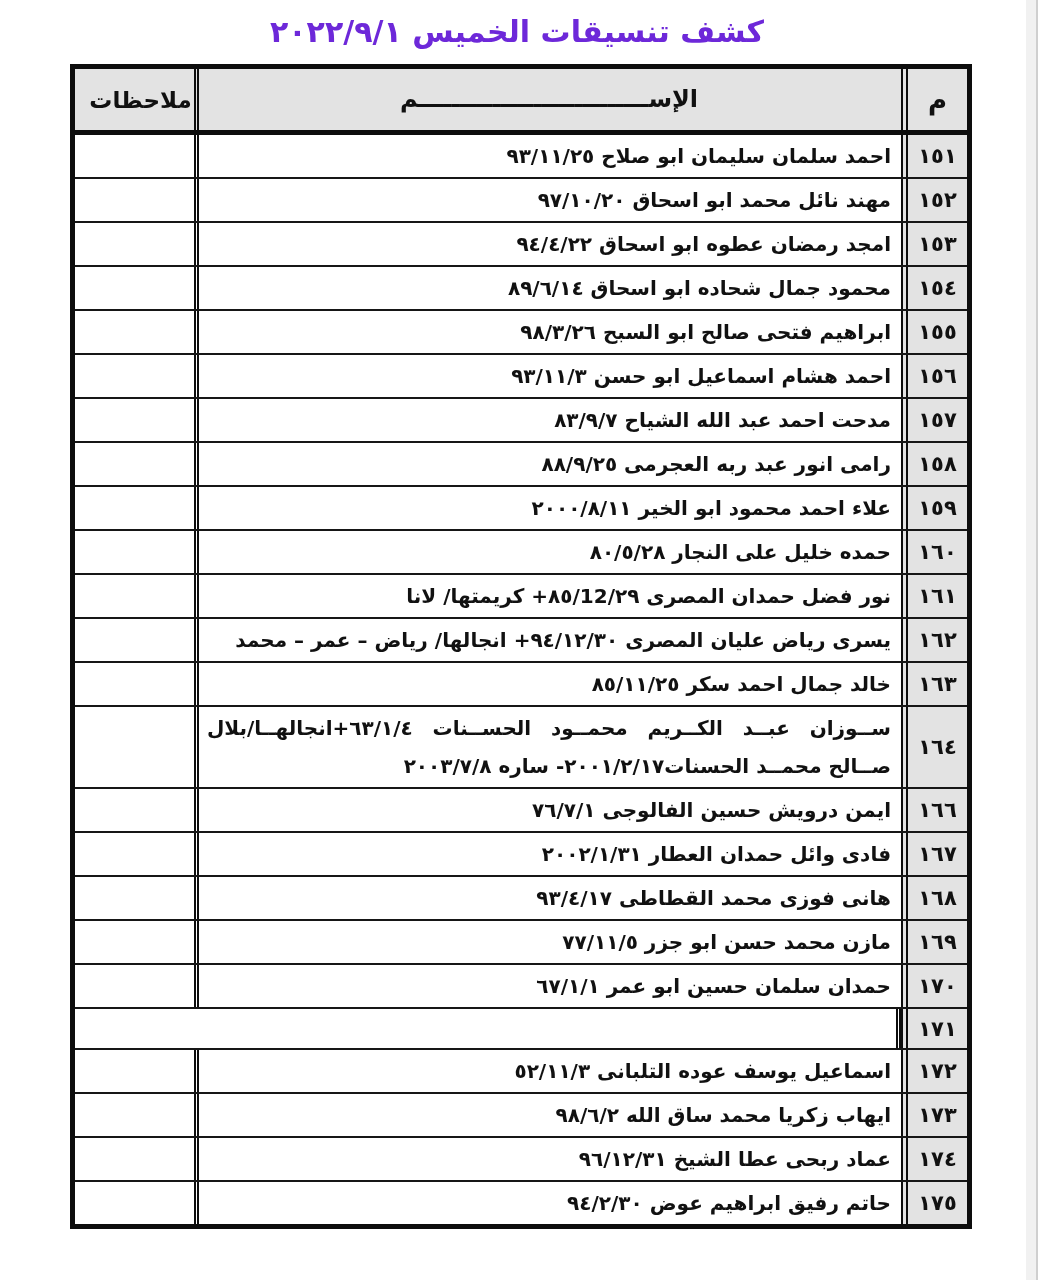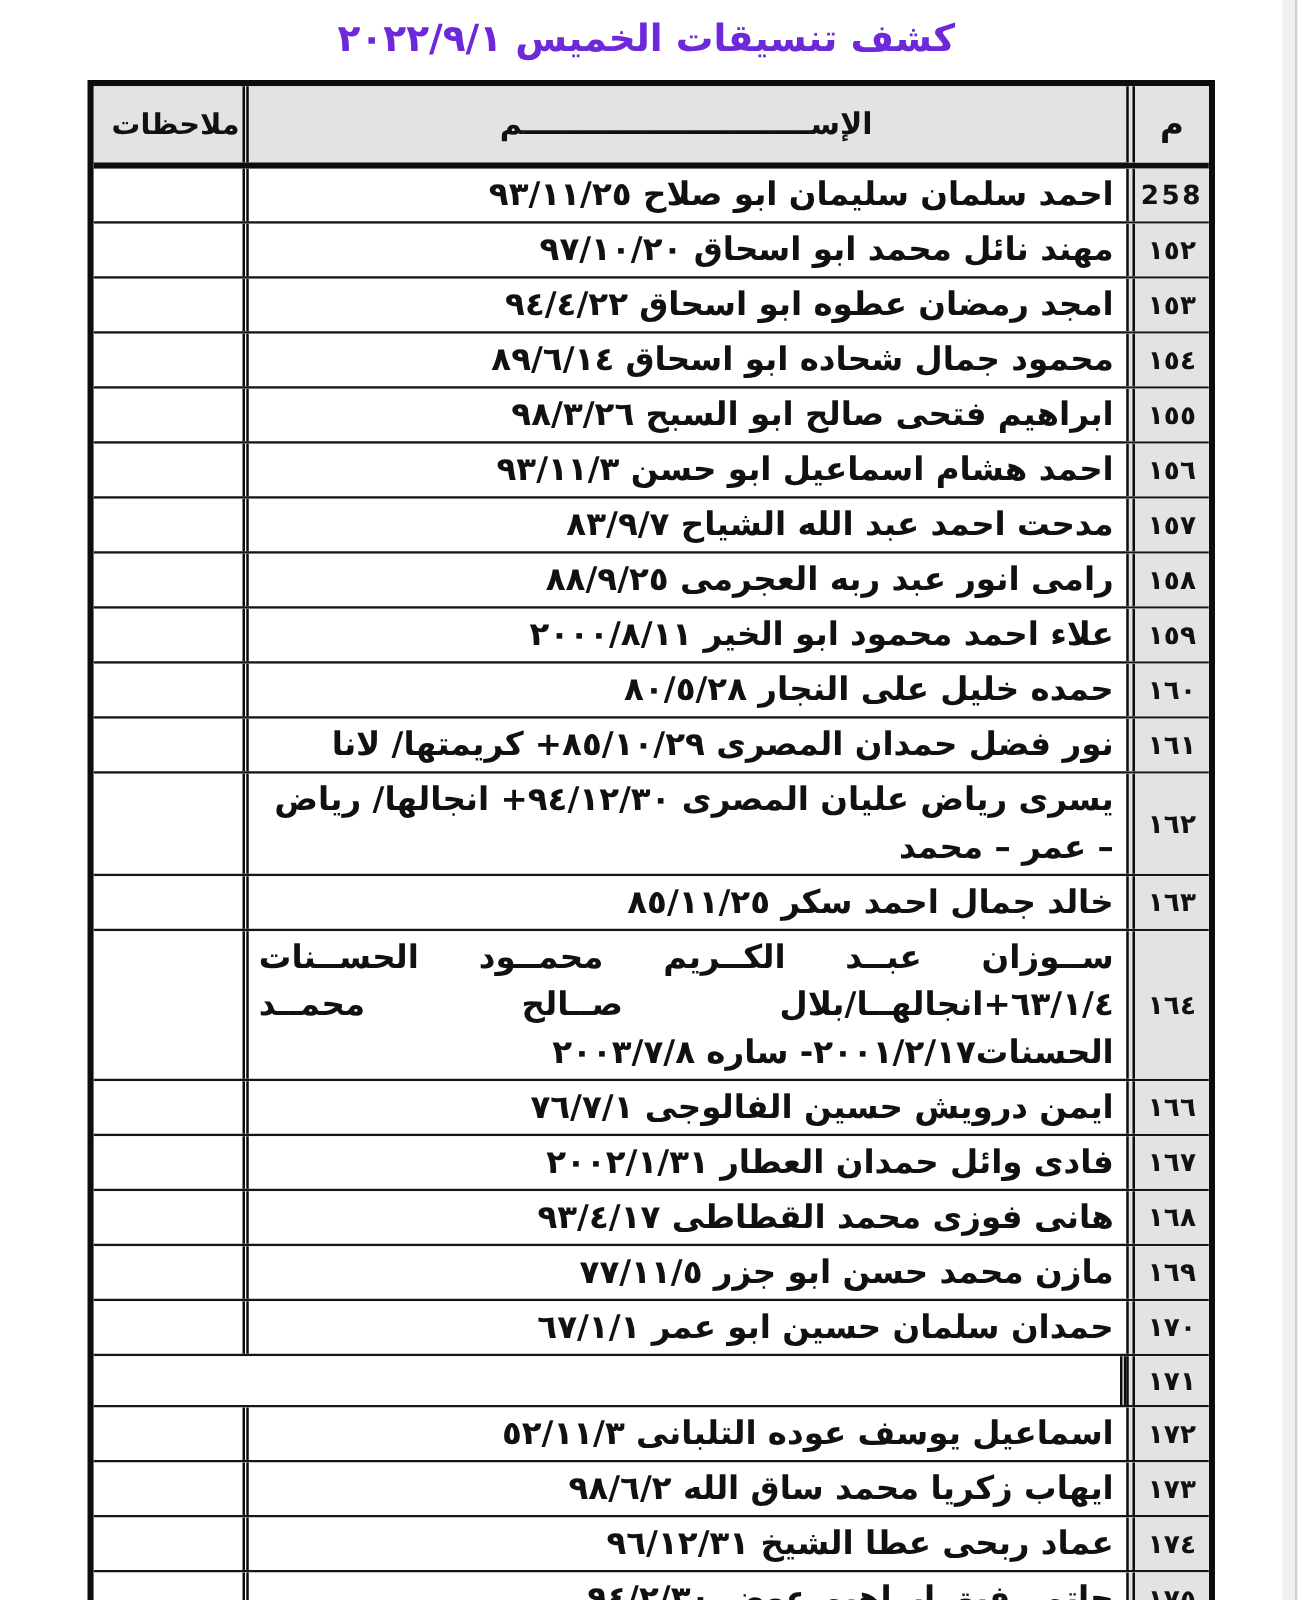--- a/index.html
+++ b/index.html
@@ -65,7 +65,7 @@
     justify-content:flex-start; 
     padding:2px 10px 2px 8px;
     font-weight:bold;
-    font-size:26px;
+    font-size:20px;
     line-height:38px;
     text-align:right;
   }

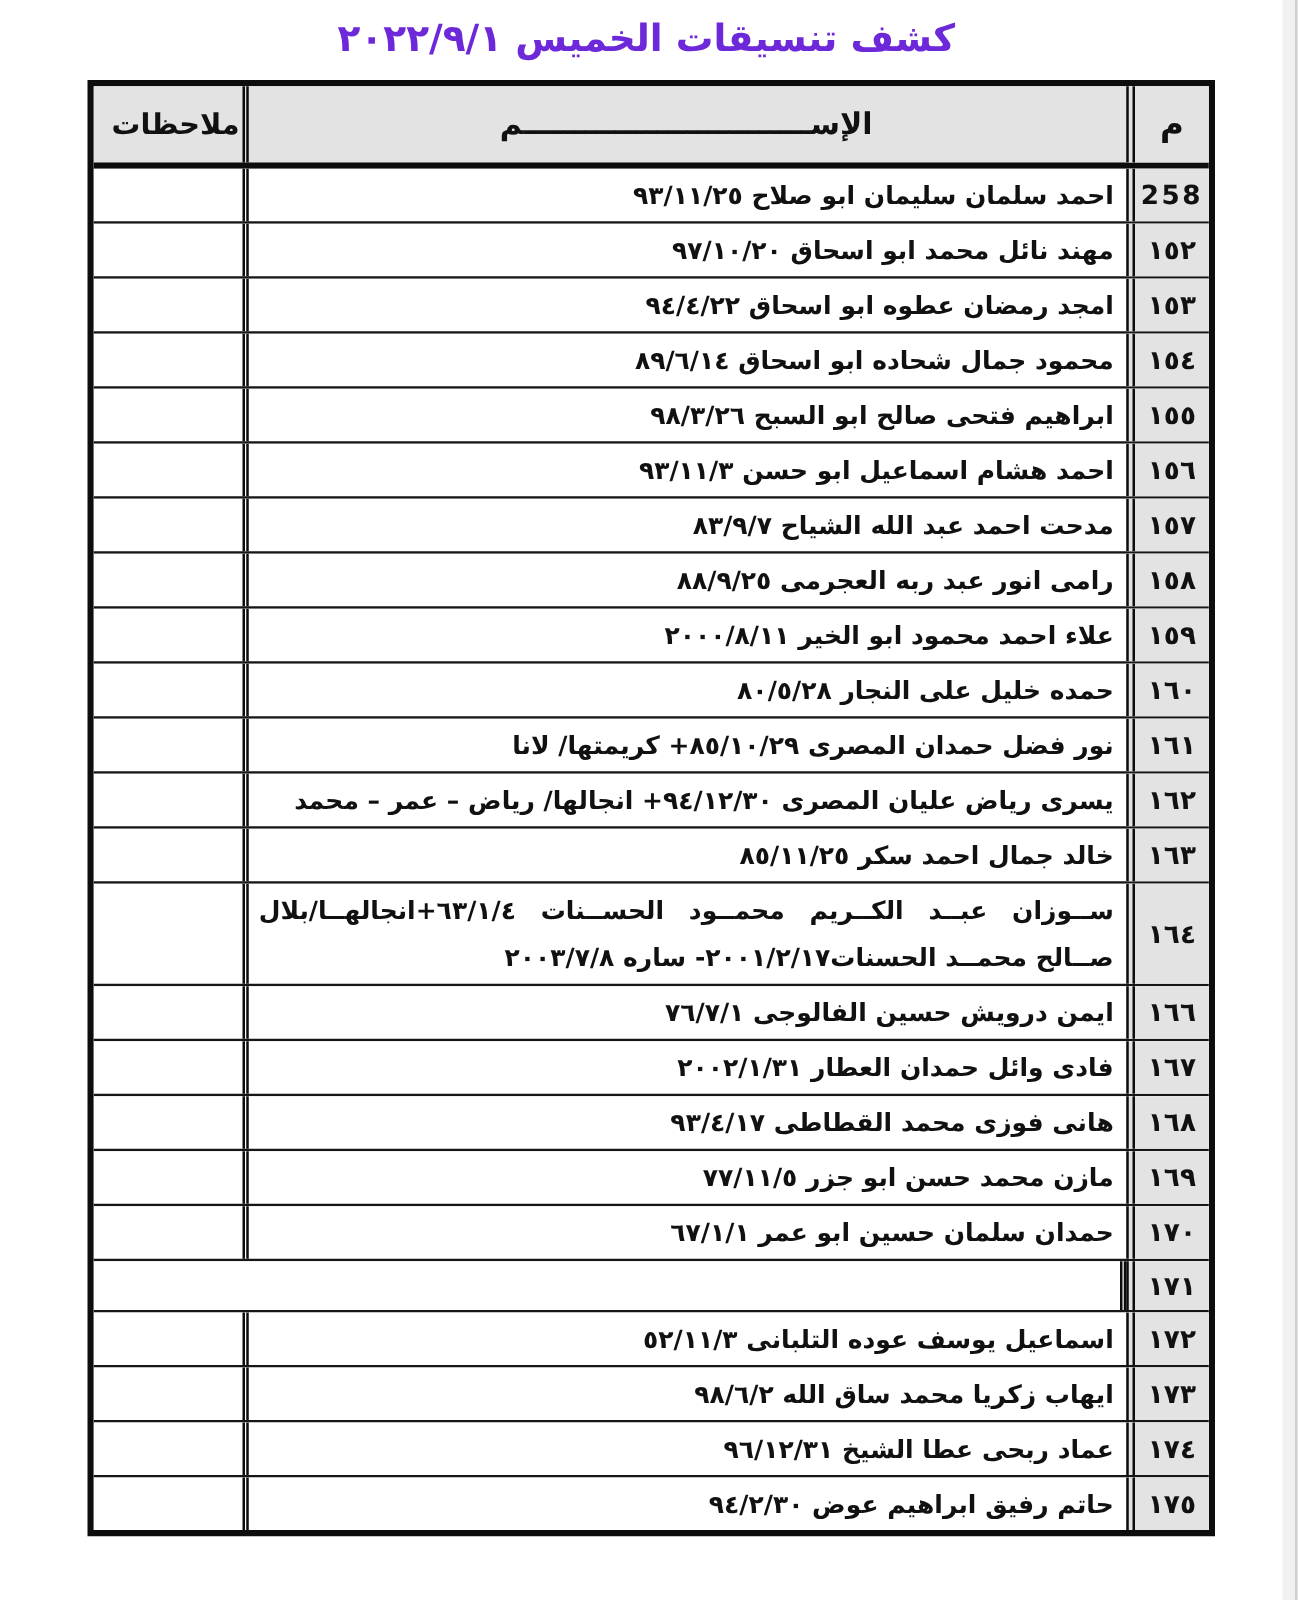--- a/index.html
+++ b/index.html
@@ -98,7 +98,7 @@
   </div>
   <div class="body-rows">
   <div class="row">
-    <div class="cell c-num">258</div>
+    <div class="cell c-num">١٥١</div>
     <div class="cell c-name">احمد سلمان سليمان ابو صلاح ٩٣/١١/٢٥</div>
     <div class="cell c-notes"></div>
   </div>

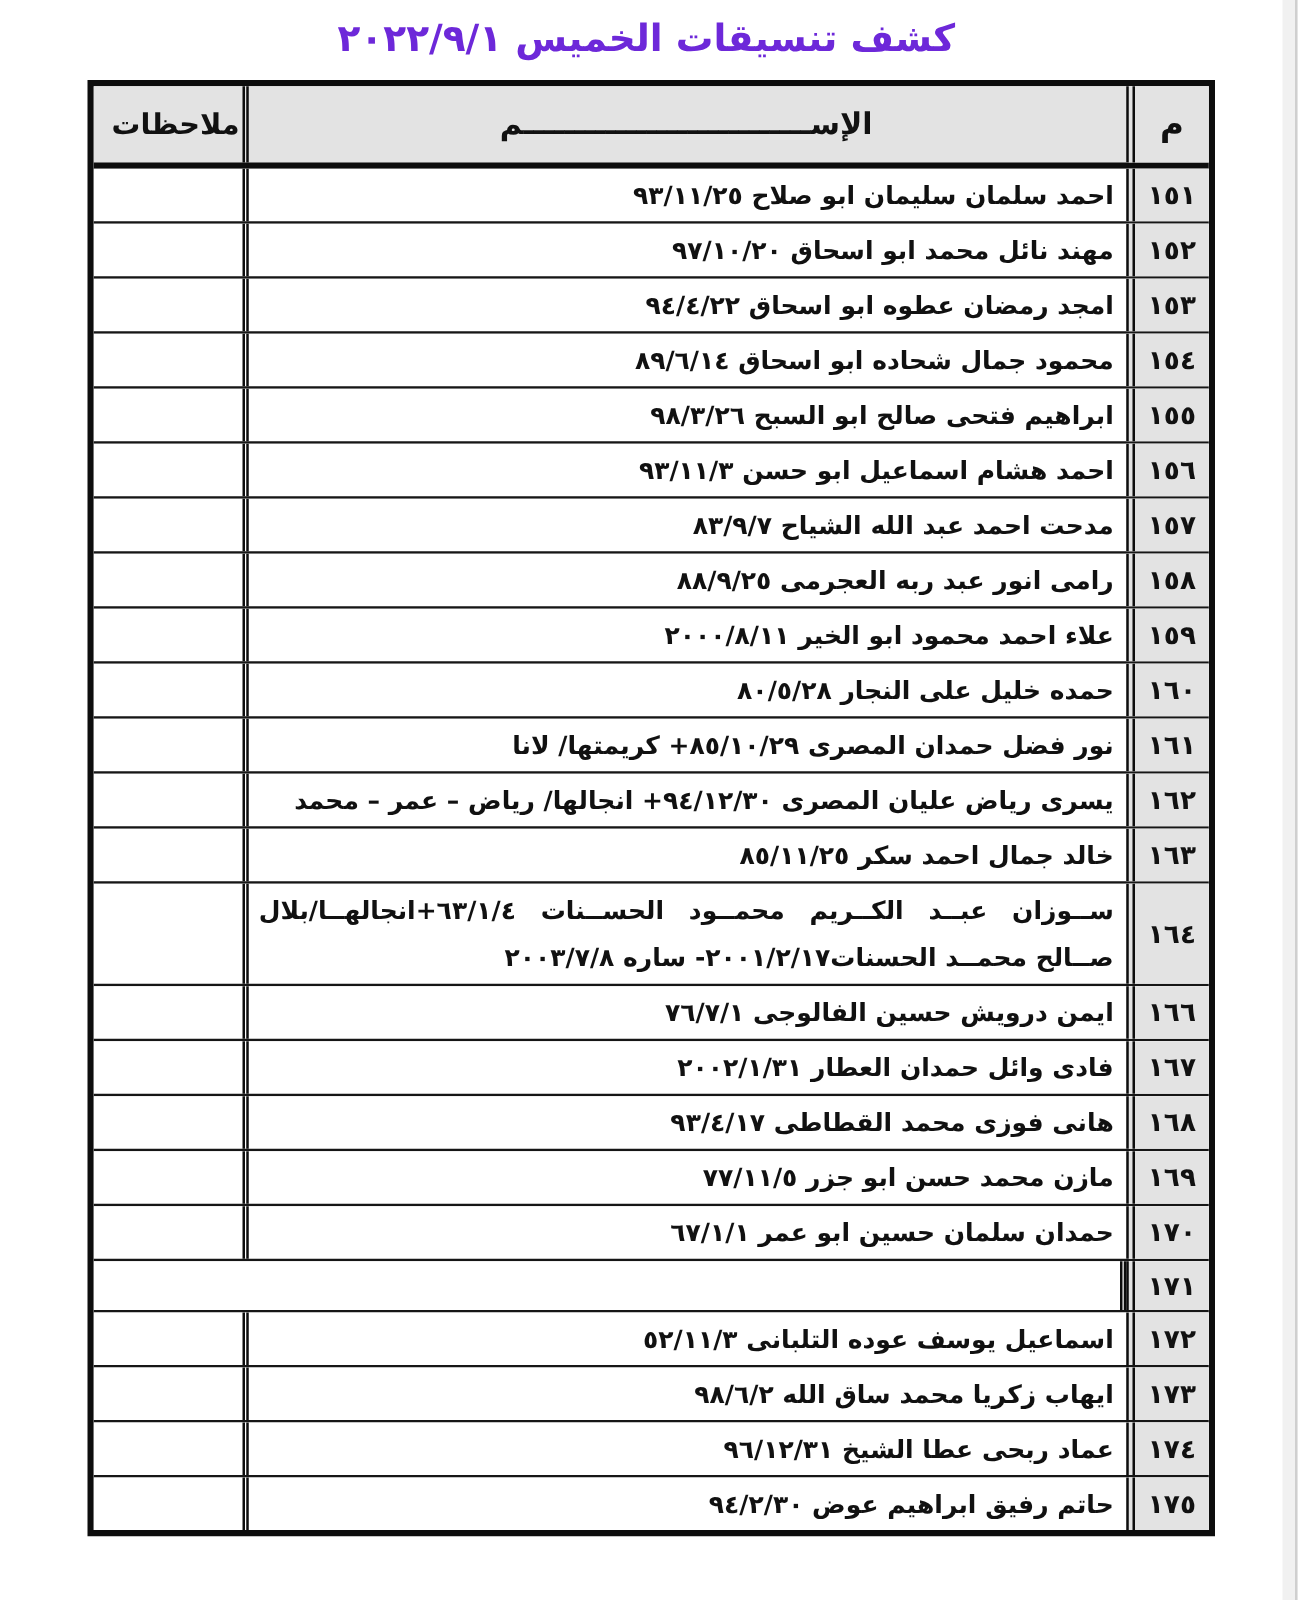--- a/index.html
+++ b/index.html
@@ -159,7 +159,7 @@
 
   <div class="row">
     <div class="cell c-num">١٦١</div>
-    <div class="cell c-name">نور فضل حمدان المصرى ٨٥/١٠/٢٩+ كريمتها/ لانا</div>
+    <div class="cell c-name">نور فضل حمدان المصرى ٨٥/12/٢٩+ كريمتها/ لانا</div>
     <div class="cell c-notes"></div>
   </div>
 

